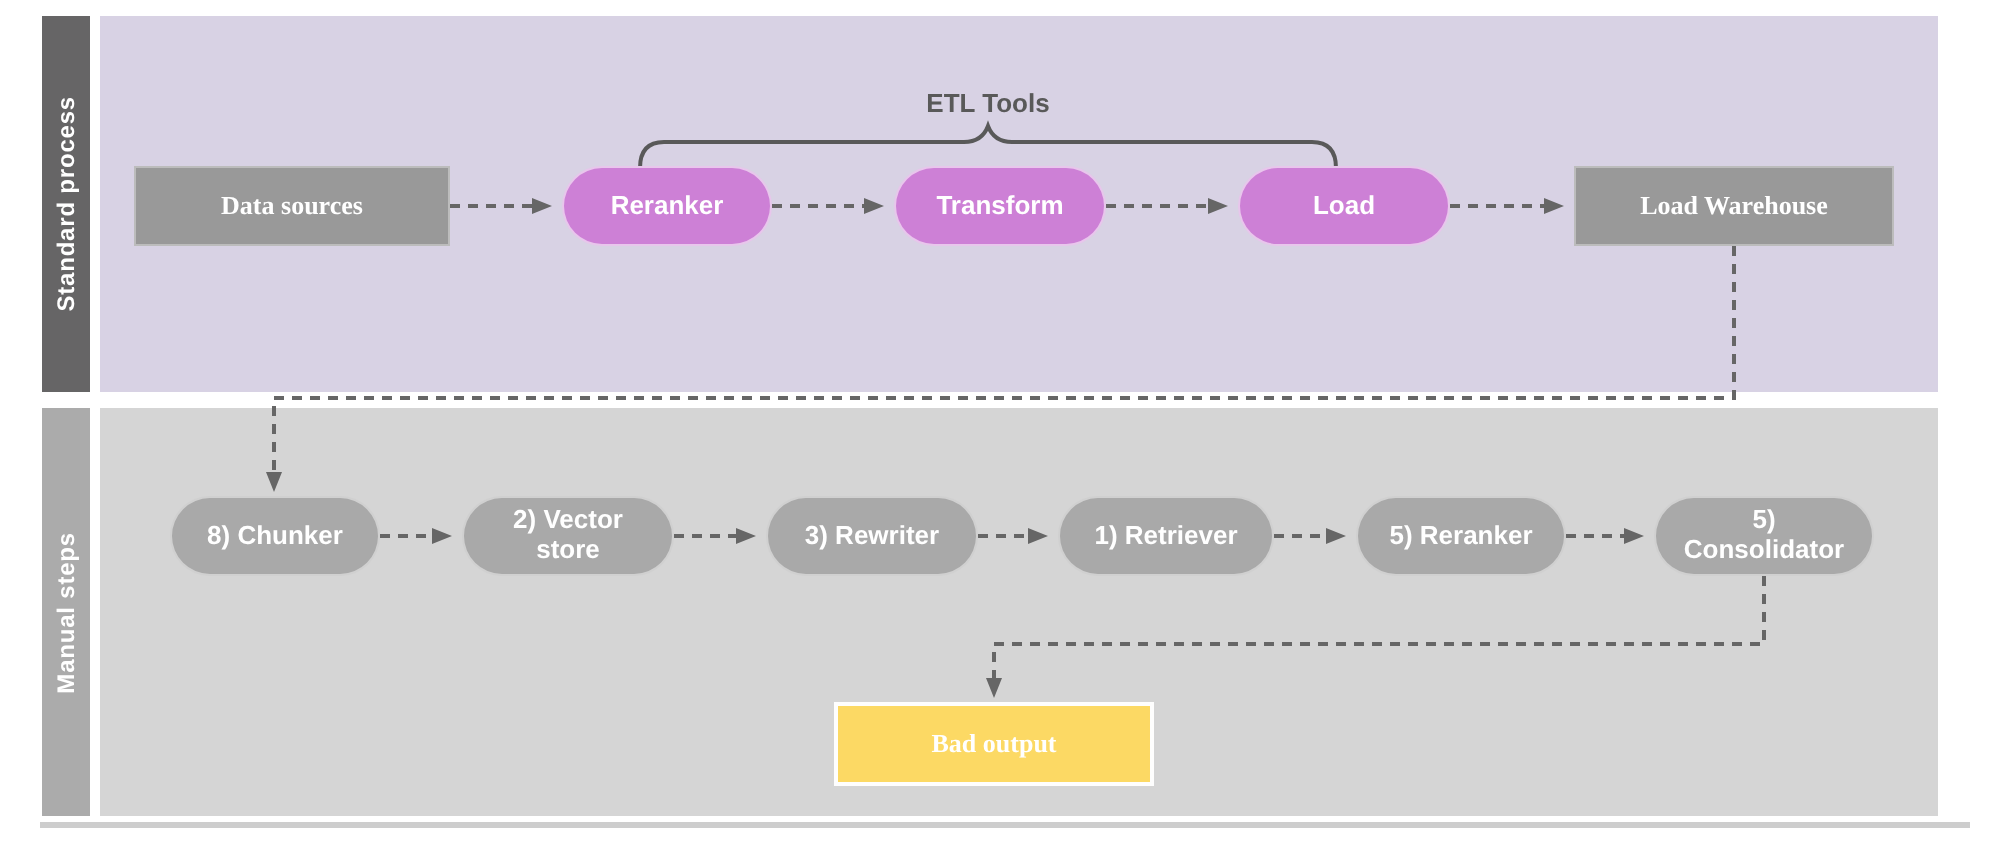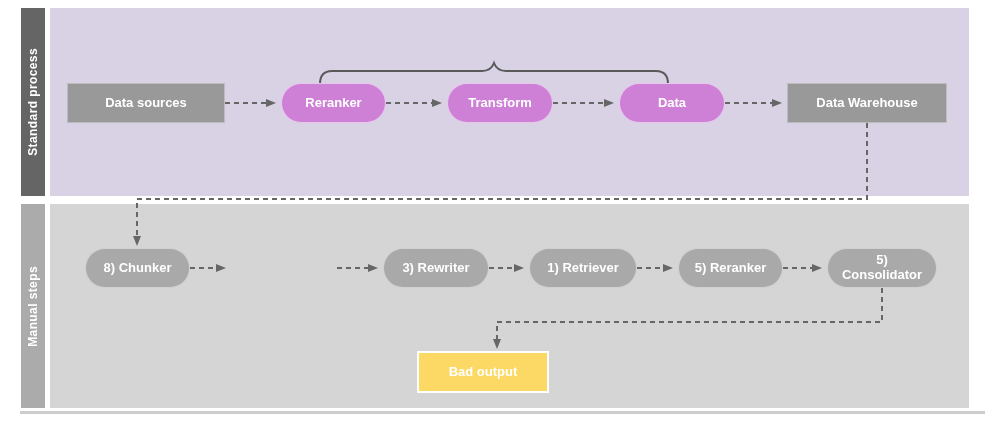--- a/index.html
+++ b/index.html
@@ -105,6 +105,7 @@
     <path d="M320 84 Q320 71 332 71 L482 71 Q491 71 494 63 Q497 71 506 71 L656 71 Q668 71 668 84" stroke="#595959" stroke-width="2" fill="none"></path>
   </svg>
 
+  <div id="etl-tools-label">ETL Tools</div>
 
   <div class="node box gray-box" id="node-data-sources">
     <span>Data sources</span>

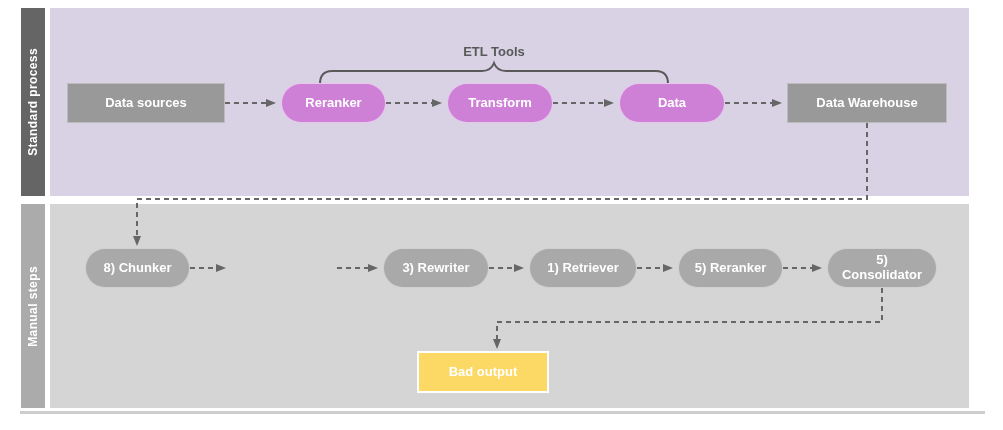--- a/index.html
+++ b/index.html
@@ -40,7 +40,7 @@
     line-height:1.15;
     box-sizing:border-box;
   }
-  .box{border:1px solid rgba(255,255,255,.35);}
+  .box{border:1px solid rgba(255,255,255,.35);font-family:Liberation Serif, serif;}
   .pill{border-radius:21px;}
   .gray-box{background:#999999;}
   .gray-pill{background:#a9a9a9;border:1px solid rgba(255,255,255,.45);}

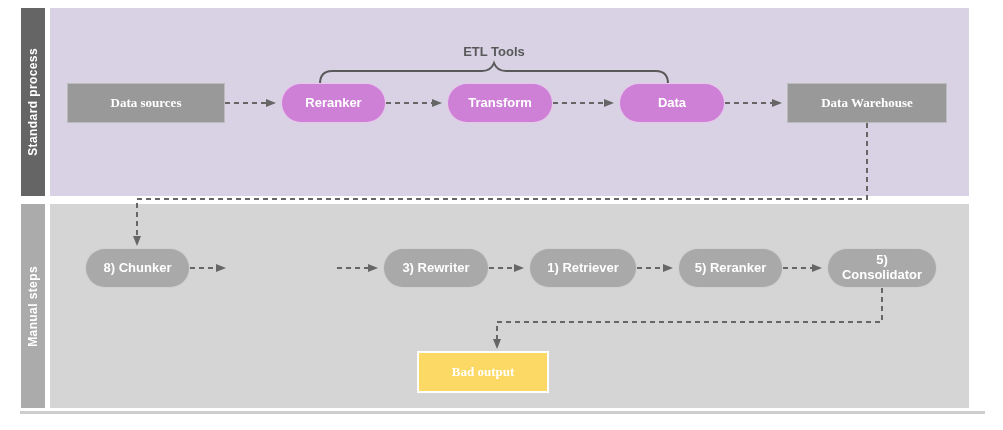--- a/index.html
+++ b/index.html
@@ -117,7 +117,7 @@
     <span>Transform</span>
   </div>
   <div class="node pill pink-pill" id="node-load">
-    <span>Data</span>
+    <span>Load</span>
   </div>
   <div class="node box gray-box" id="node-data-warehouse">
     <span>Data Warehouse</span>

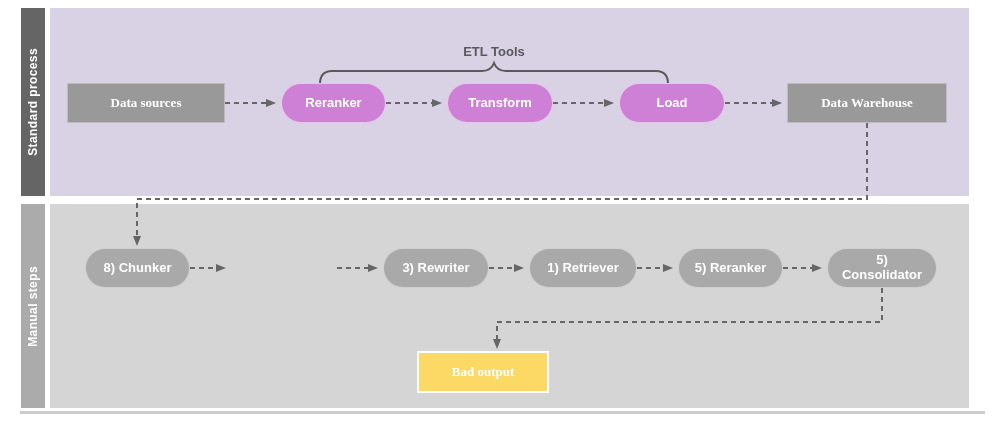--- a/index.html
+++ b/index.html
@@ -120,7 +120,7 @@
     <span>Load</span>
   </div>
   <div class="node box gray-box" id="node-data-warehouse">
-    <span>Data Warehouse</span>
+    <span>Load Warehouse</span>
   </div>
 
   <div class="node pill gray-pill" id="node-chunker">

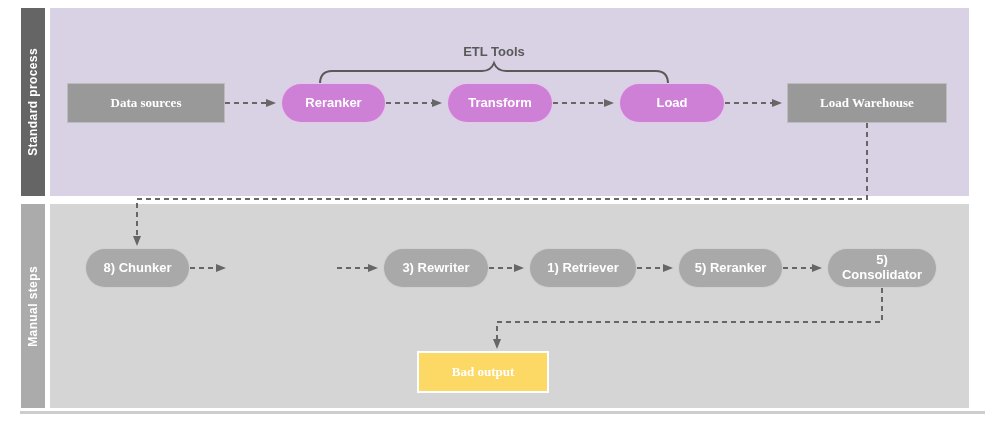--- a/index.html
+++ b/index.html
@@ -126,6 +126,9 @@
   <div class="node pill gray-pill" id="node-chunker">
     <span>8) Chunker</span>
   </div>
+  <div class="node pill gray-pill" id="node-vector-store">
+    <span>2) Vector store</span>
+  </div>
   <div class="node pill gray-pill" id="node-rewriter">
     <span>3) Rewriter</span>
   </div>

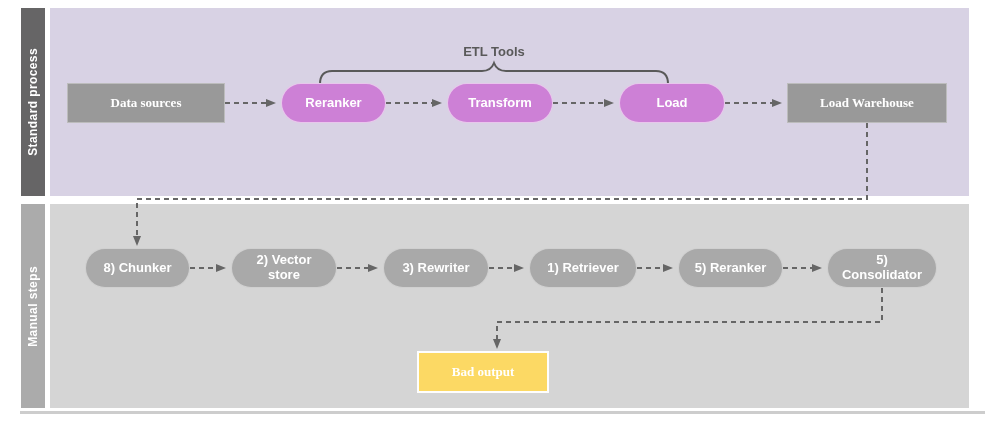--- a/index.html
+++ b/index.html
@@ -59,7 +59,7 @@
   #node-retriever    {left:529px;top:248px;width:108px;height:40px;}
   #node-reranker     {left:678px;top:248px;width:105px;height:40px;text-align:right;}
   #node-consolidator {left:827px;top:248px;width:110px;height:40px;padding:0 12px;}
-  #node-bad-output   {left:417px;top:351px;width:132px;height:42px;}
+  #node-bad-output   {left:417px;top:351px;width:160px;height:42px;}
 
   #etl-tools-label{
     position:absolute;left:434px;top:44px;width:120px;

